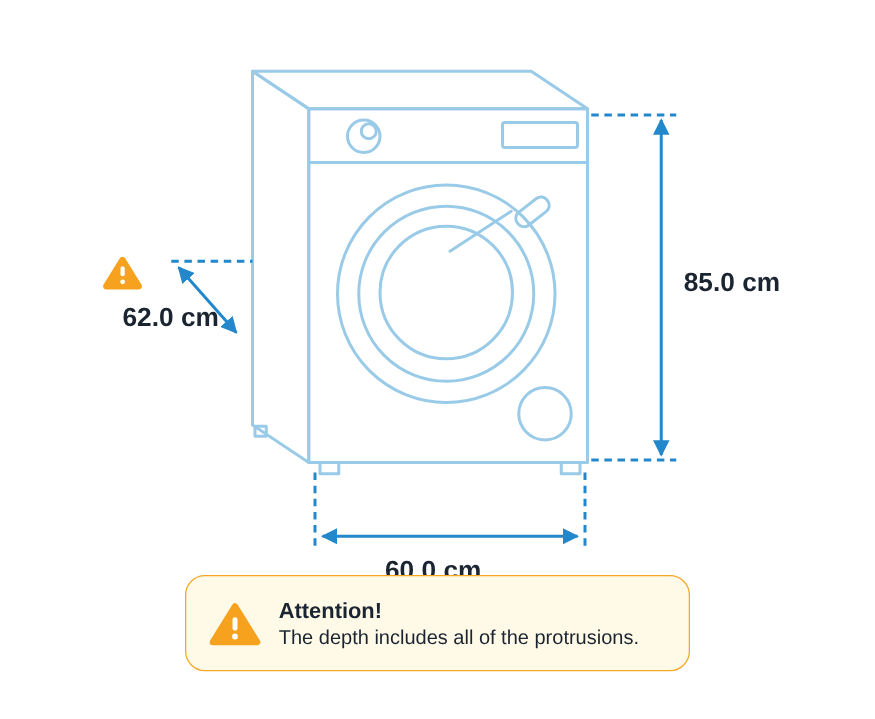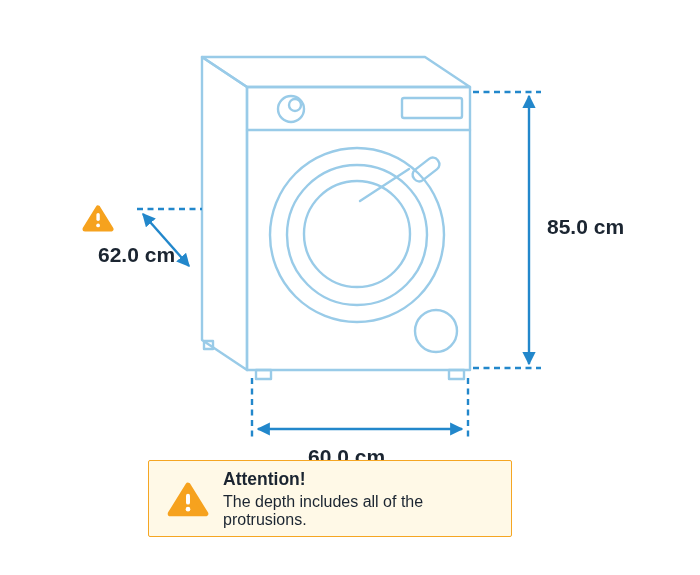--- a/index.html
+++ b/index.html
@@ -52,10 +52,10 @@
   .attention-box {
     position:absolute;
     left:148px; top:460px;
-    width:364px; height:77px;
+    width:404px; height:77px;
     background:var(--attention-bg,#fff9e7);
     border:1.5px solid var(--attention-border,#f5a623);
-    border-radius:2px;
+    border-radius:16px;
     display:flex;
     align-items:center;
     padding:0 18px;

